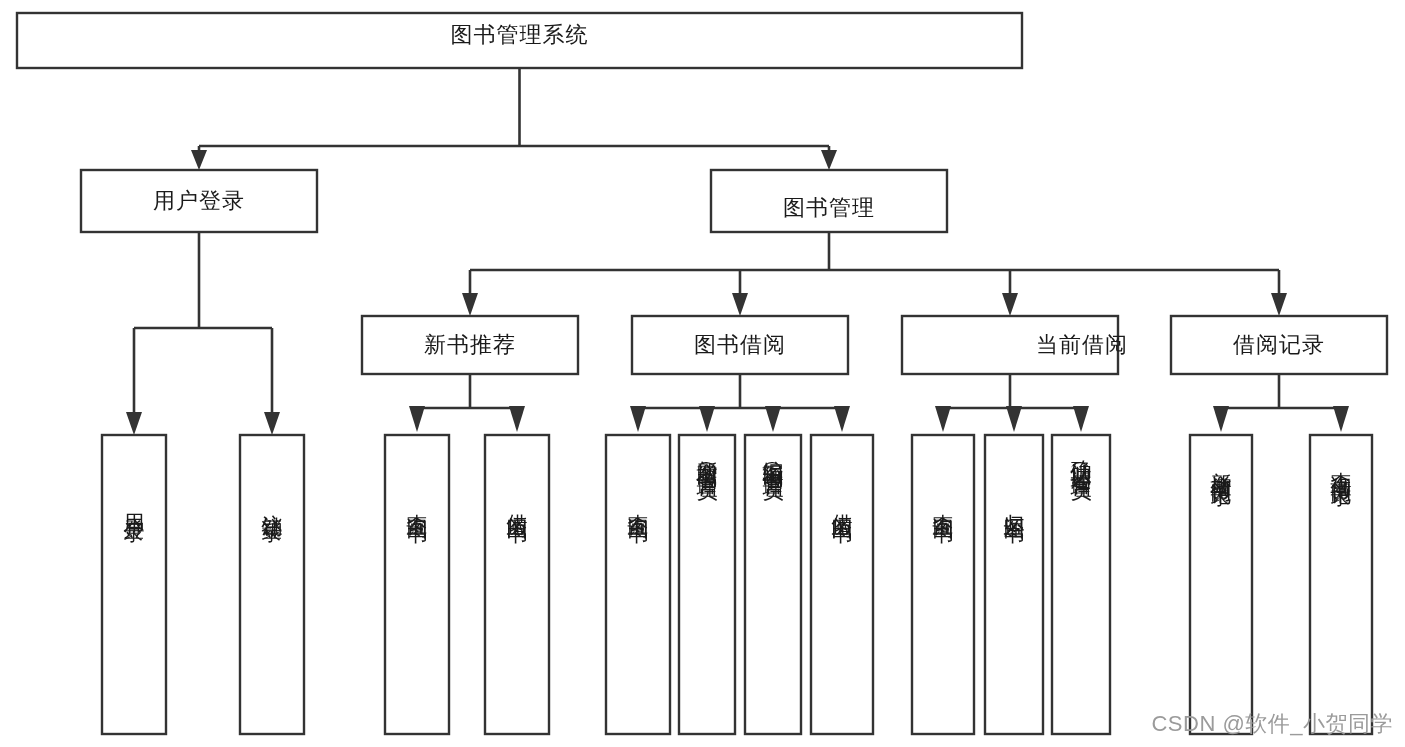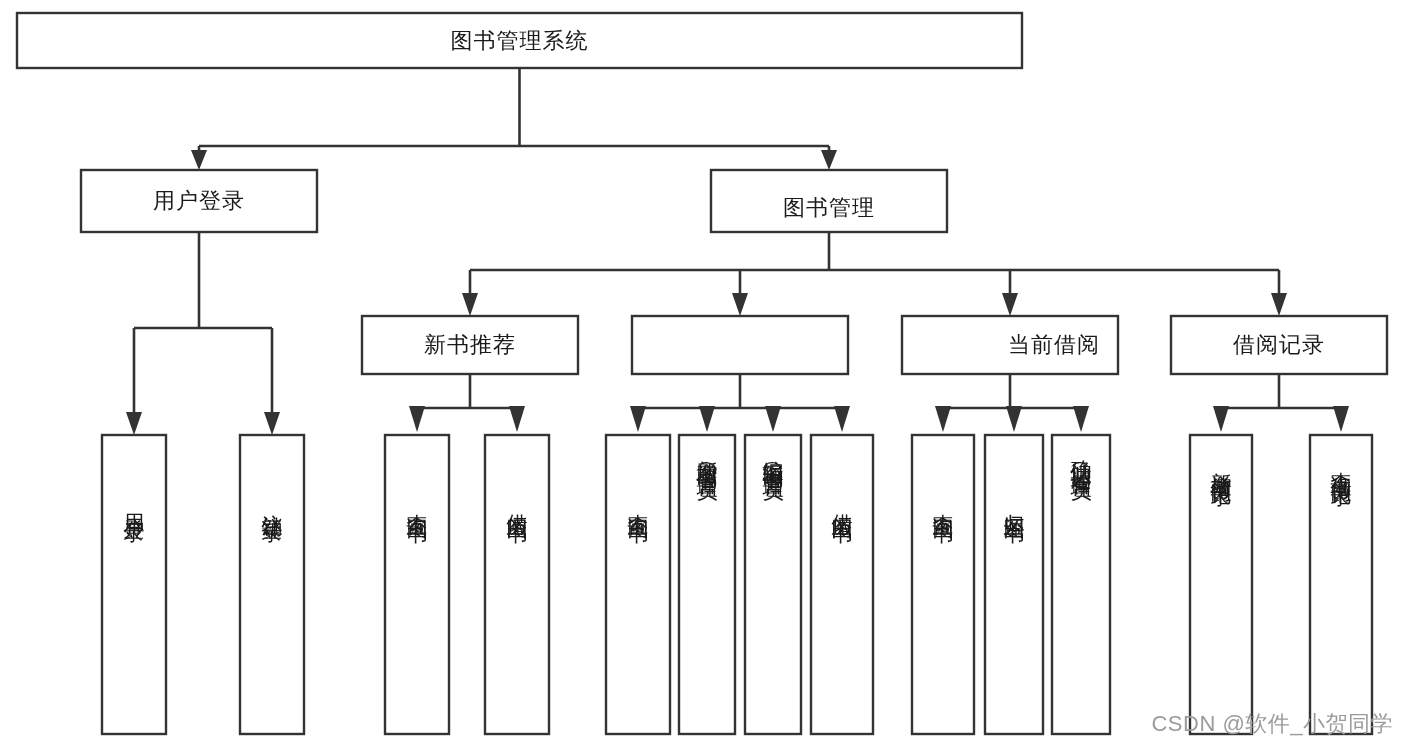--- a/index.html
+++ b/index.html
@@ -182,7 +182,7 @@
     <rect class="node-box" x="1310" y="435" width="62" height="299"></rect>
   </svg>
 
-  <div class="box-label-wrap" style="left:17px; top:13px; width:1005px; height:55px;">
+  <div class="box-label-wrap" style="left:17px; top:7px; width:1005px; height:55px;">
     <span>图书管理系统</span>
   </div>
 

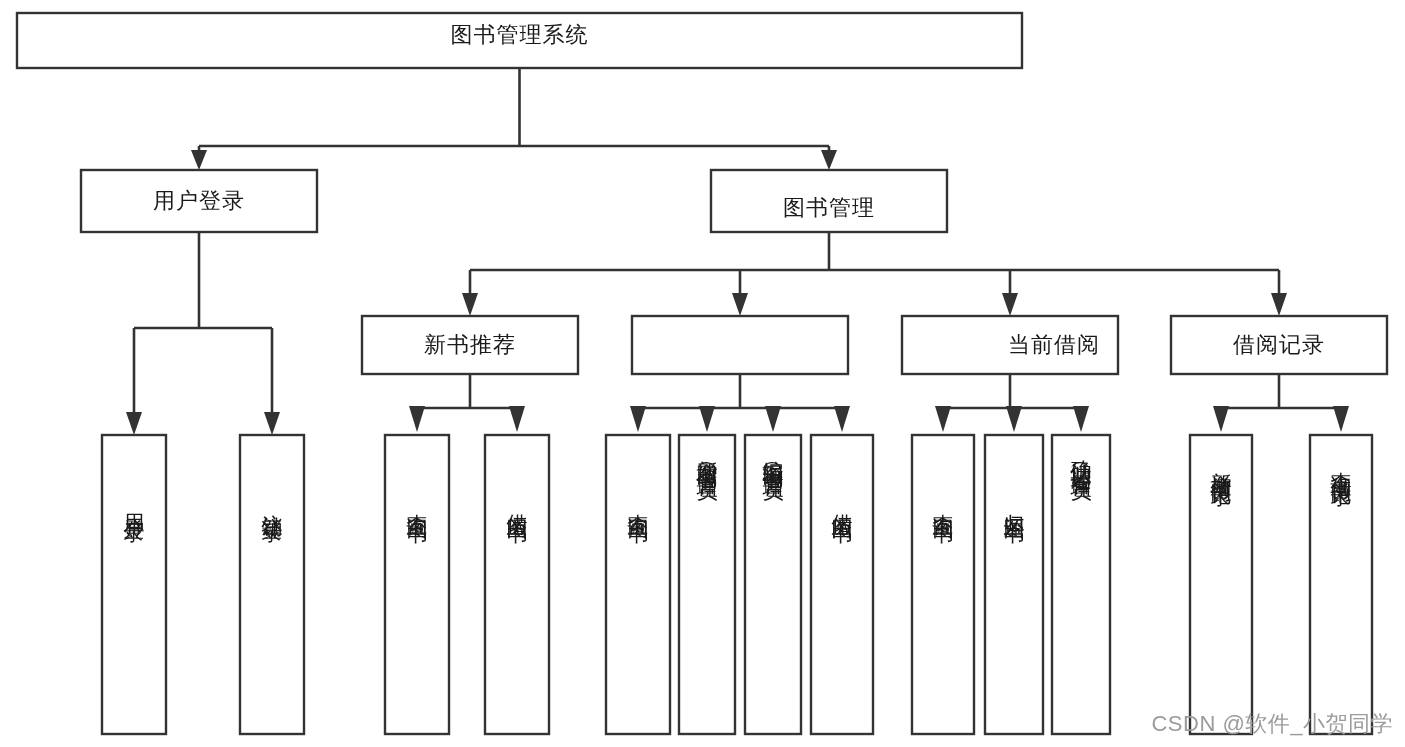--- a/index.html
+++ b/index.html
@@ -196,6 +196,9 @@
   <div class="box-label-wrap" style="left:362px; top:316px; width:216px; height:58px;">
     <span>新书推荐</span>
   </div>
+  <div class="box-label-wrap" style="left:632px; top:316px; width:216px; height:58px;">
+    <span>图书借阅</span>
+  </div>
   <div class="box-label-wrap" style="left:946px; top:316px; width:216px; height:58px;">
     <span>当前借阅</span>
   </div>

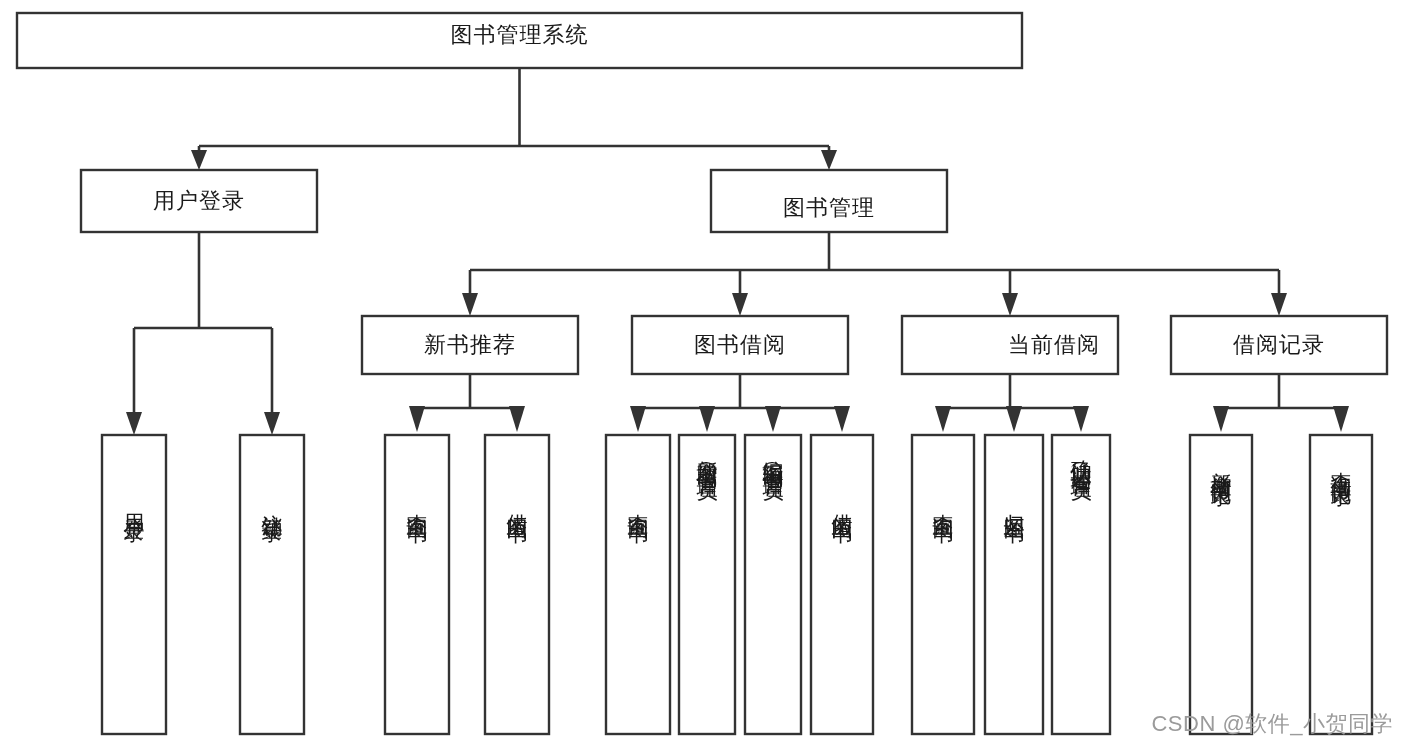--- a/index.html
+++ b/index.html
@@ -199,7 +199,7 @@
   <div class="box-label-wrap" style="left:632px; top:316px; width:216px; height:58px;">
     <span>图书借阅</span>
   </div>
-  <div class="box-label-wrap" style="left:946px; top:316px; width:216px; height:58px;">
+  <div class="box-label-wrap" style="left:912px; top:316px; width:216px; height:58px;justify-content:flex-end;">
     <span>当前借阅</span>
   </div>
   <div class="box-label-wrap" style="left:1171px; top:316px; width:216px; height:58px;border-radius:27px;">

